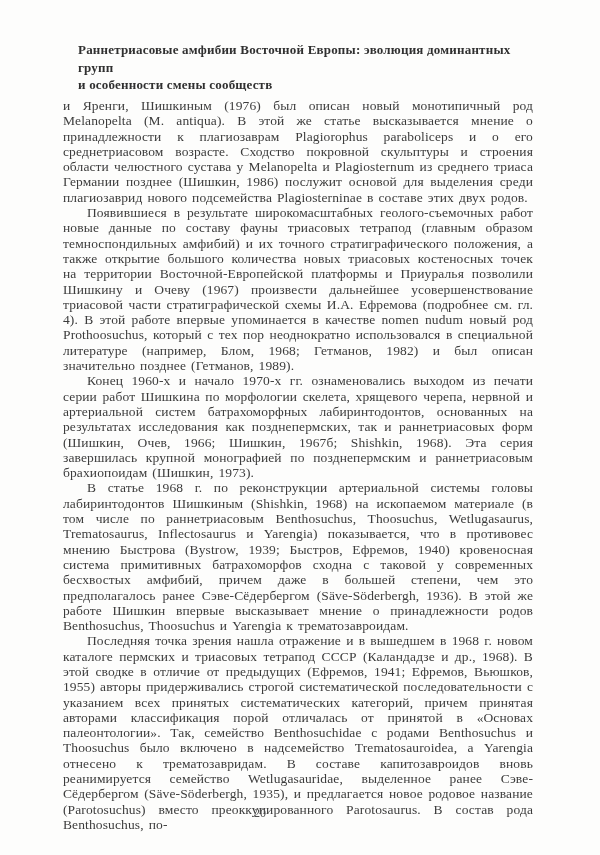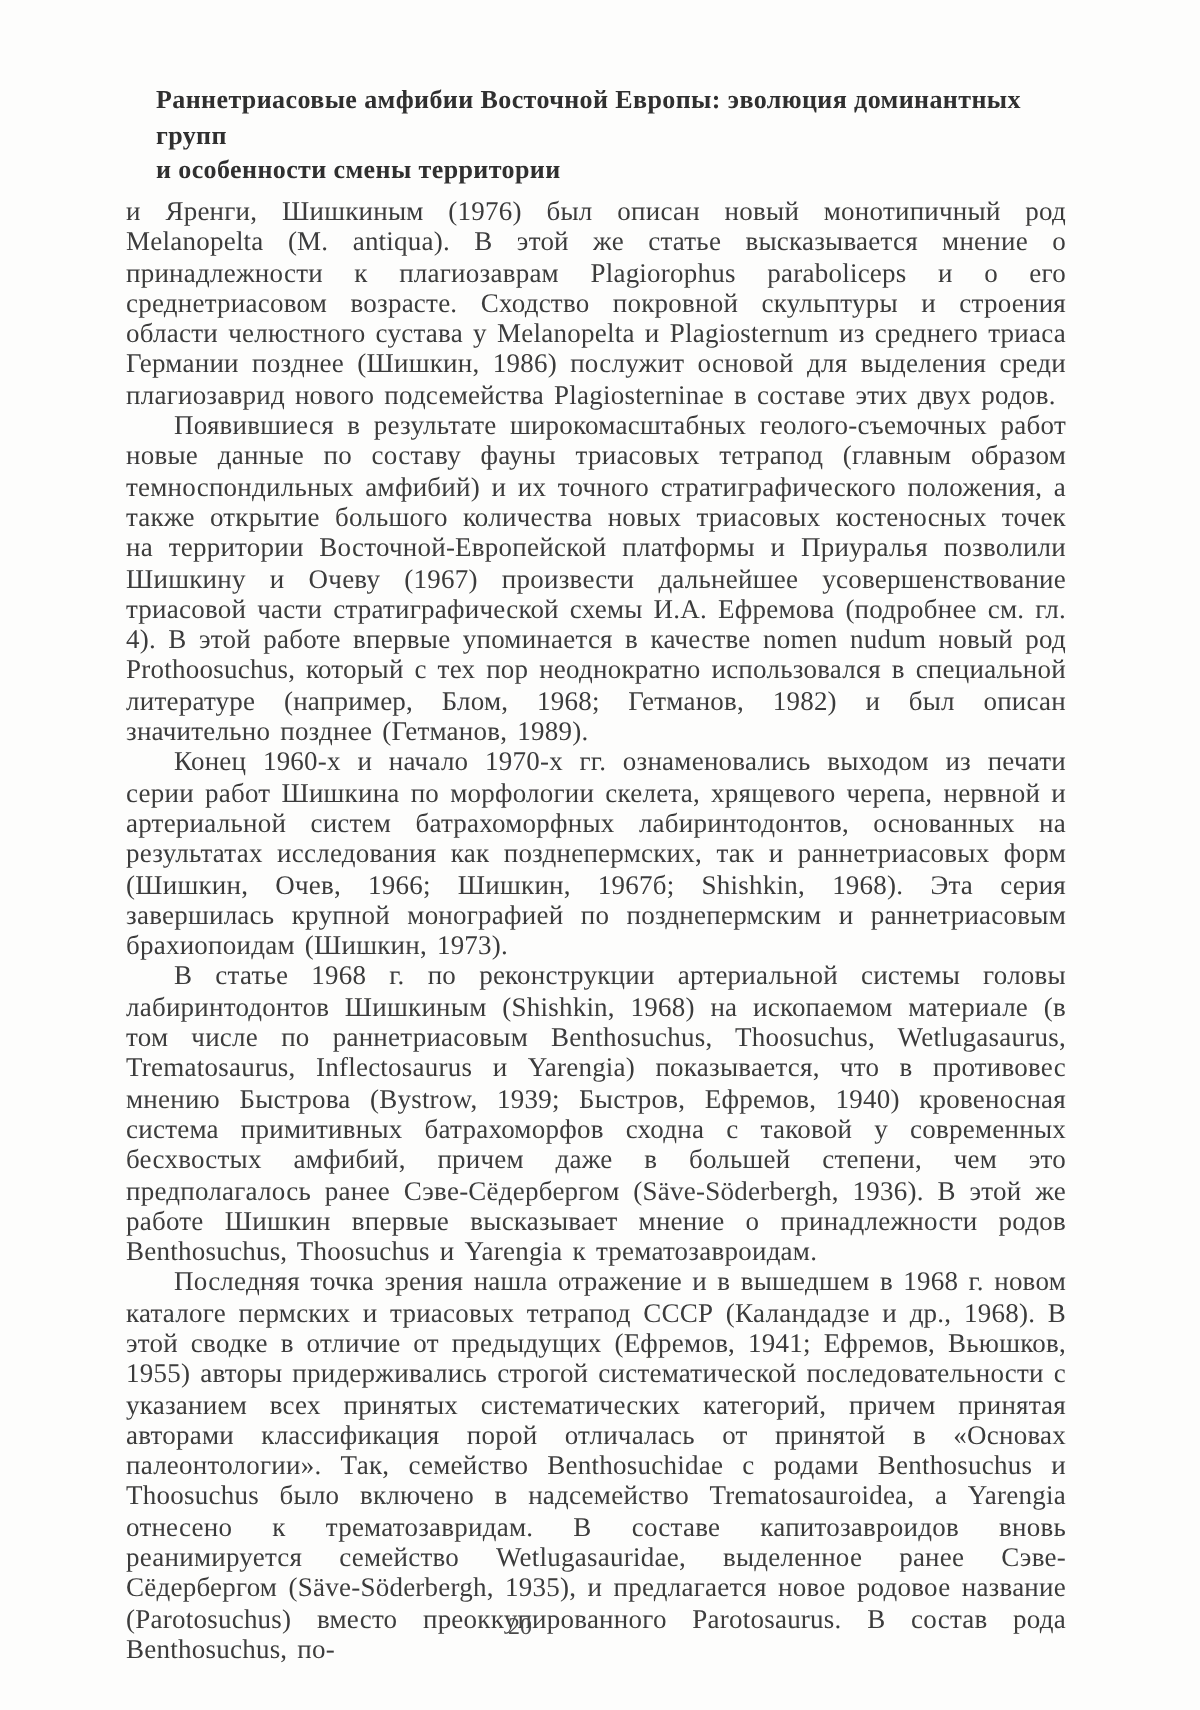--- a/index.html
+++ b/index.html
@@ -82,7 +82,7 @@
     <div class="header-rule-bar"></div>
     <div class="header-text">
       <div>Раннетриасовые амфибии Восточной Европы: эволюция доминантных групп</div>
-      <div>и особенности смены территории</div>
+      <div>и особенности смены сообществ</div>
     </div>
   </div>
 

